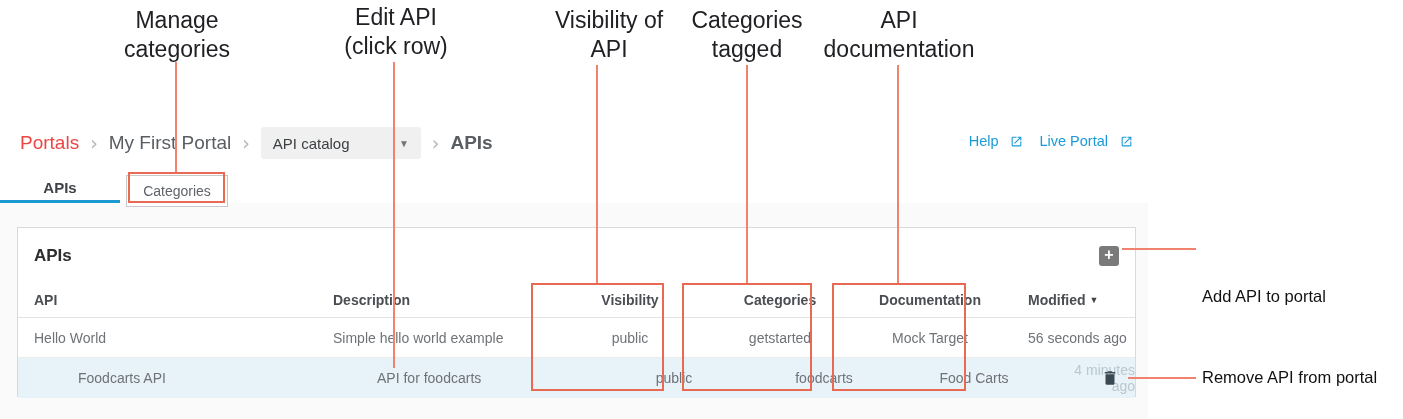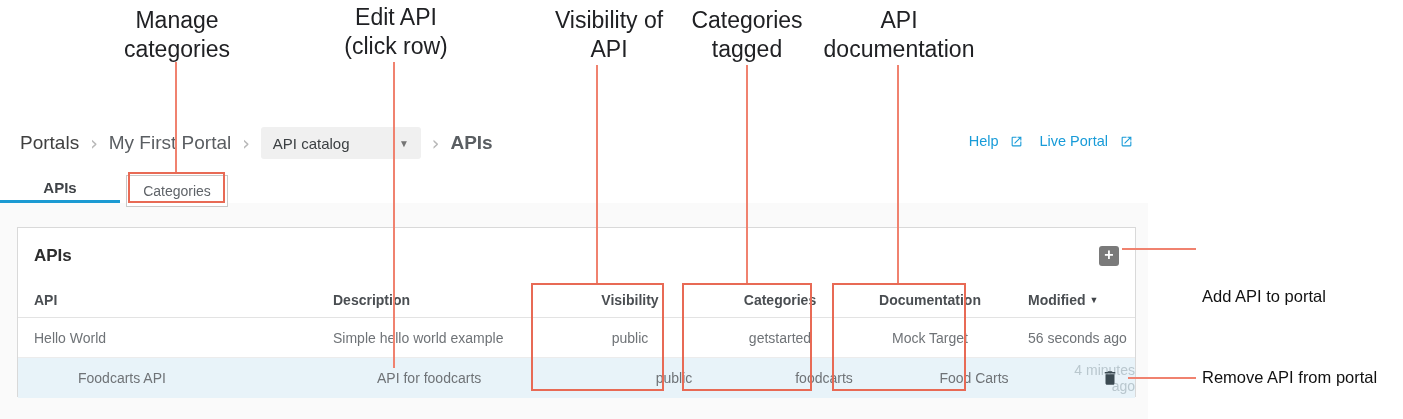--- a/index.html
+++ b/index.html
@@ -18,7 +18,7 @@
   
   .breadcrumb { position:absolute; left:20px; top:126px; height:34px;
                 display:flex; align-items:center; gap:11px; }
-  .bc-item  { font-size:19px; color:#404040; }
+  .bc-item  { font-size:19px; color:#ef4444; }
   .bc-item.strong { color:#5a5e62; }
   .bc-sep   { font-size:19px; color:#b8b8b8; font-family:"DejaVu Sans",sans-serif; }
   .bc-chip  { width:160px; height:32px; background:#f0f0f0; border-radius:3px;

